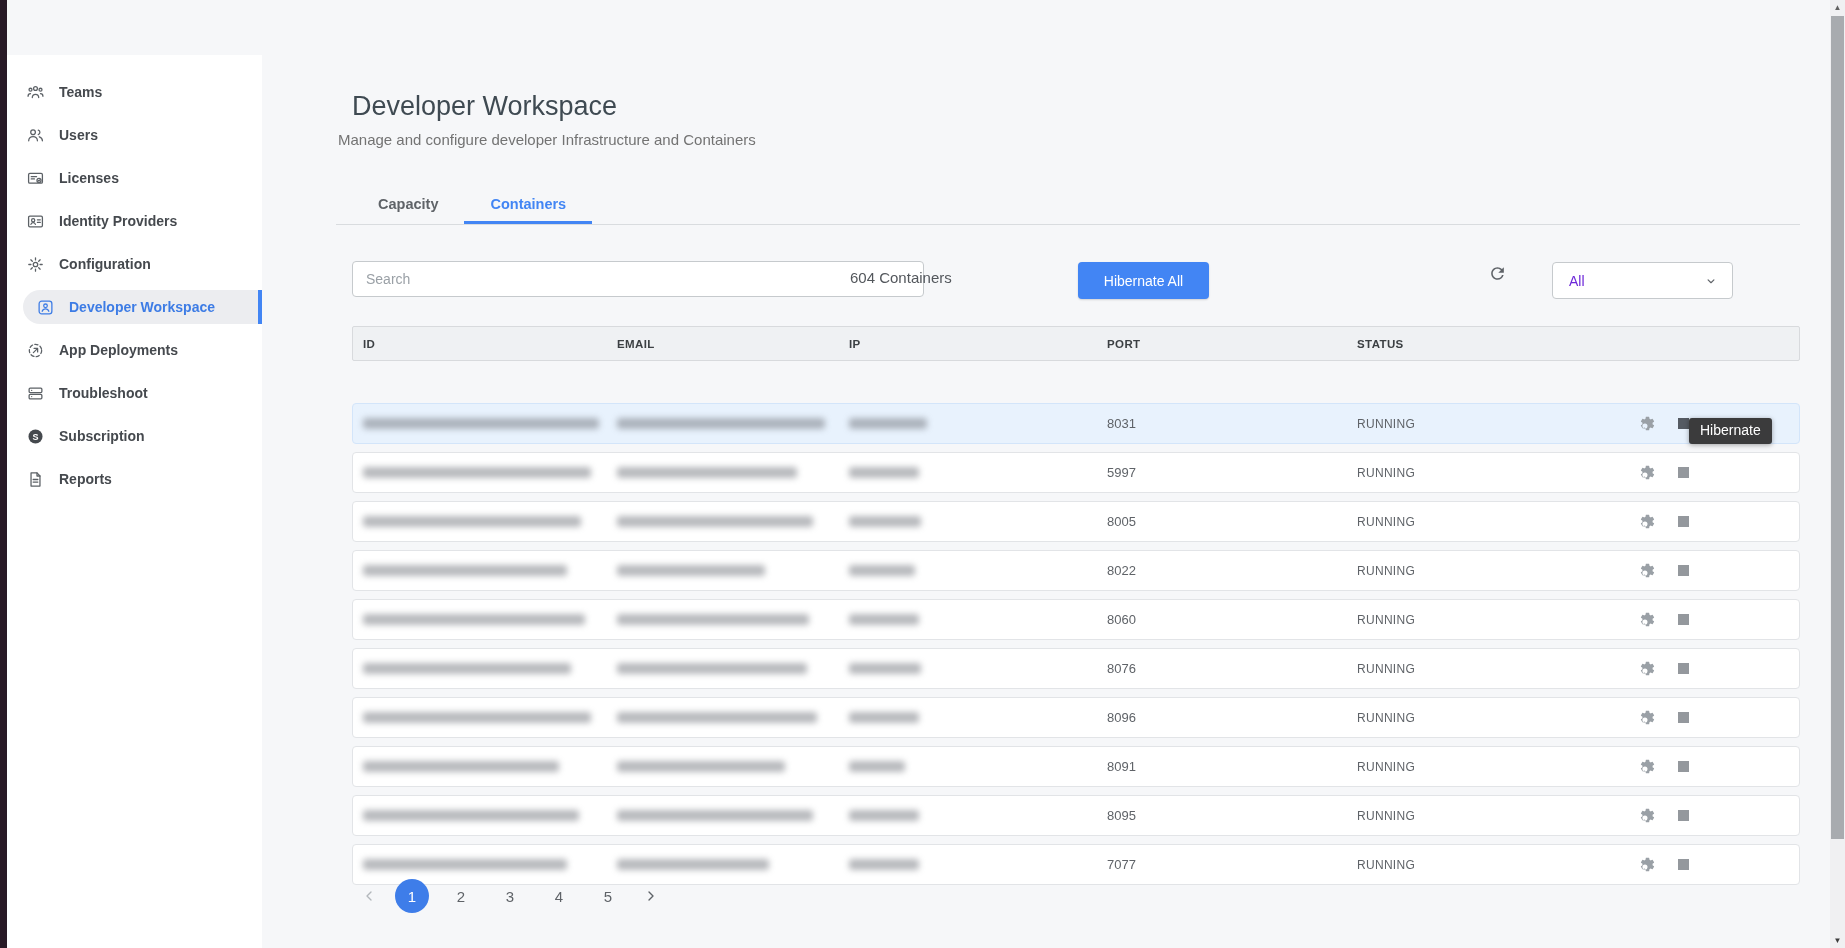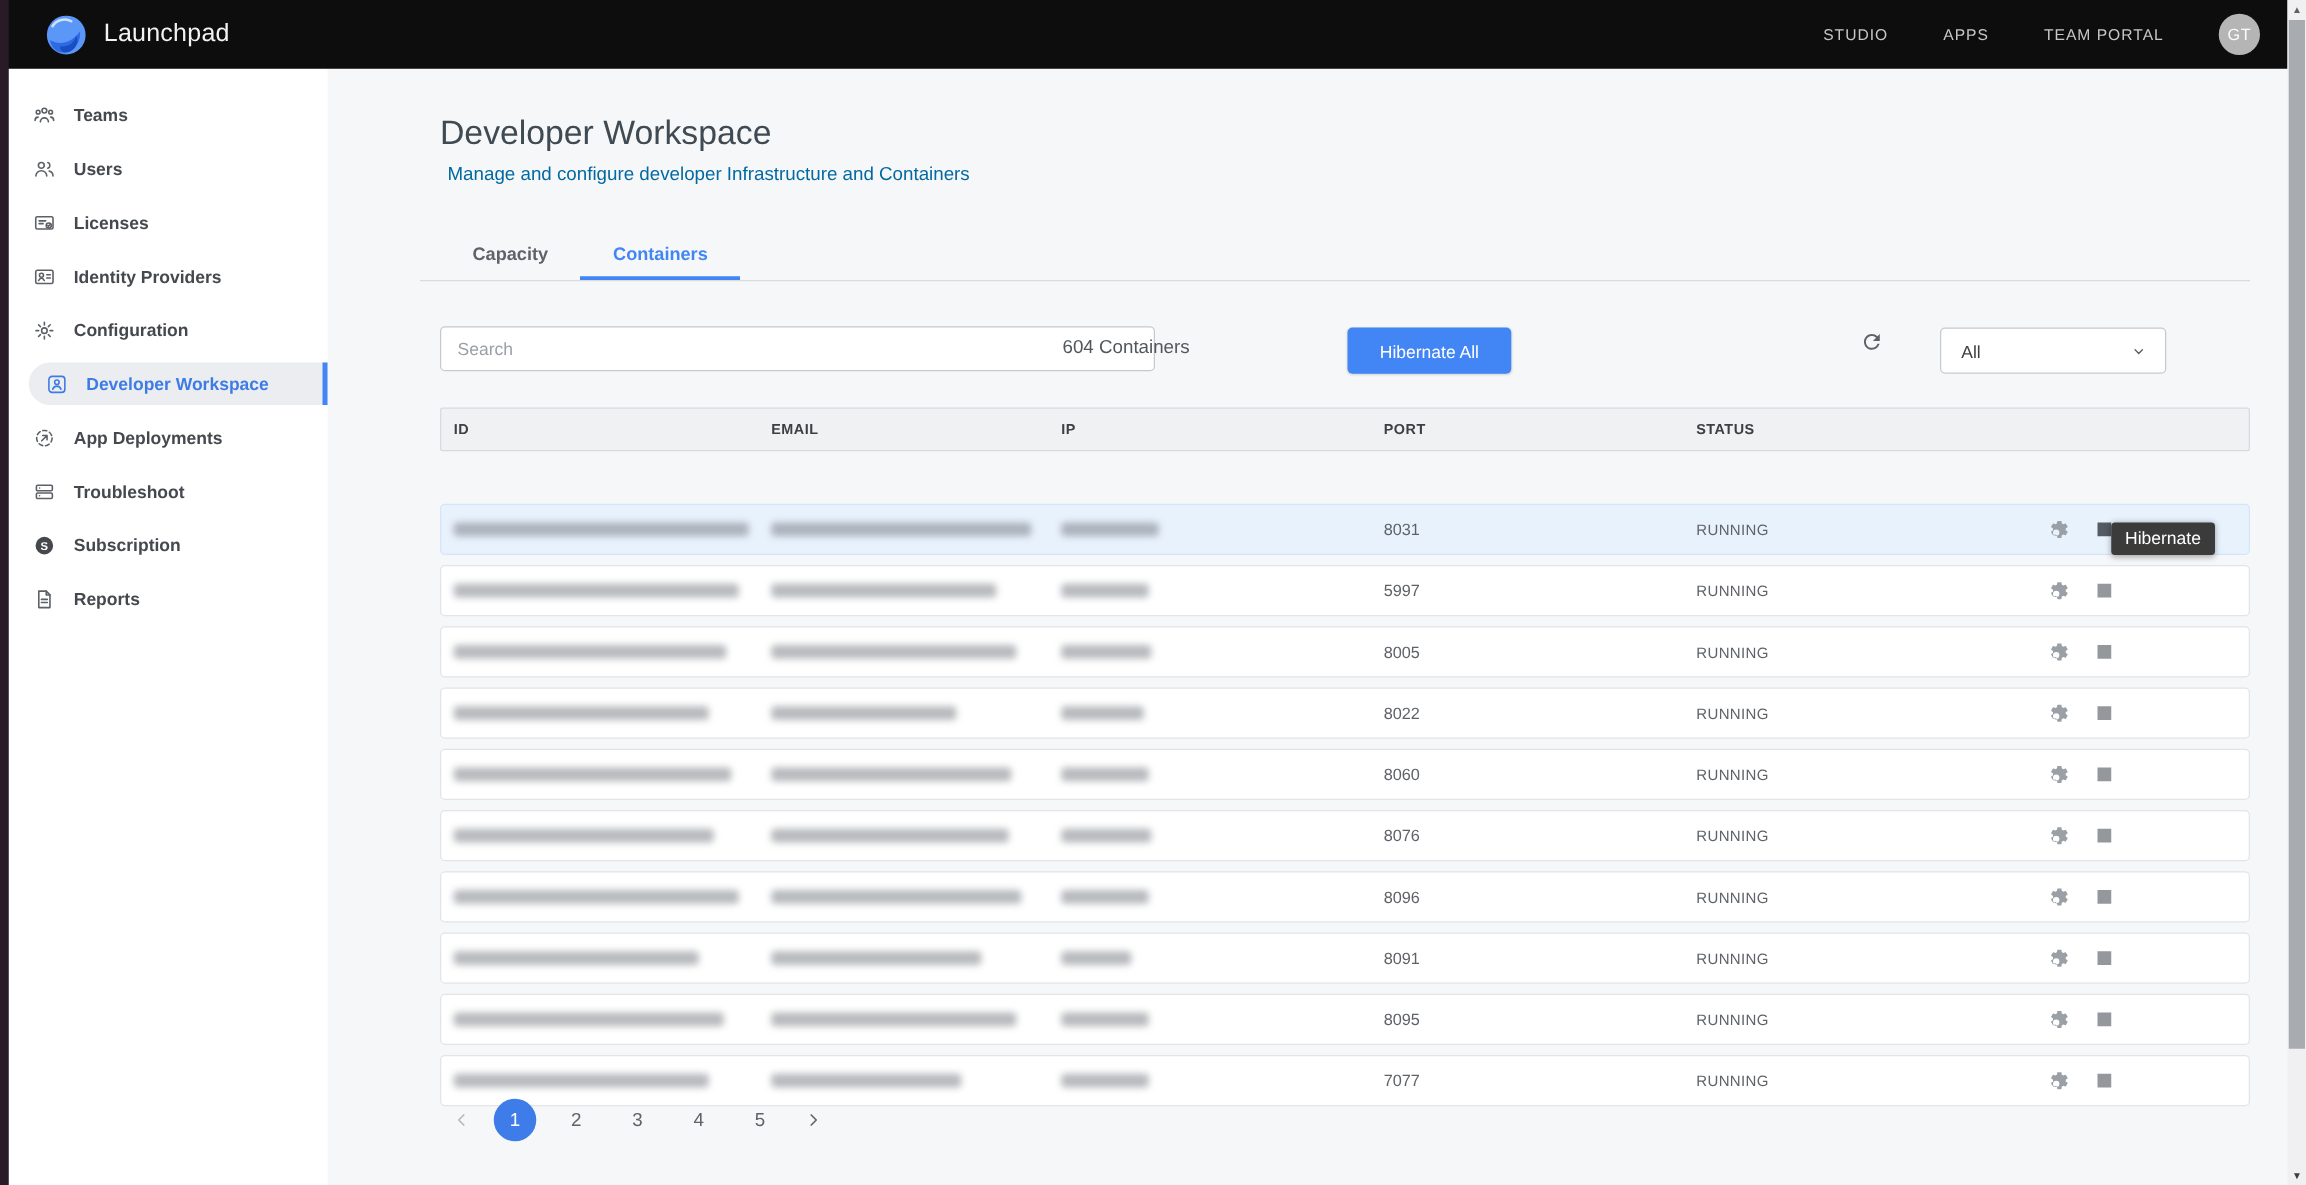--- a/index.html
+++ b/index.html
@@ -102,23 +102,6 @@
 <div id="app">
   <div class="edge-strip"></div>
 
-  <div class="topbar">
-    <div class="logo-wrap">
-      <svg width="34" height="34" viewBox="0 0 34 34">
-        <circle cx="17" cy="17" r="15.5" fill="#5b97f7"></circle>
-        <path d="M4 21c8 5 18 2 24-7 1 10-6 17-14 17-5 0-9-4-10-10z" fill="#2d6ae3"></path>
-        <path d="M12 26c7 1 12-3 13-9 3 7-2 14-9 14-2 0-4-2-4-5z" fill="#174ec2"></path>
-        <path d="M6 10c3-5 10-7 15-4" stroke="#cfe0fd" stroke-width="2" fill="none" stroke-linecap="round"></path>
-      </svg>
-      <span class="logo-title">Launchpad</span>
-    </div>
-    <div class="topnav">
-      <span class="topnav-item">STUDIO</span>
-      <span class="topnav-item">APPS</span>
-      <span class="topnav-item">TEAM PORTAL</span>
-      <span class="avatar">GT</span>
-    </div>
-  </div>
 
   <div class="sidebar">
     <div class="side-item">

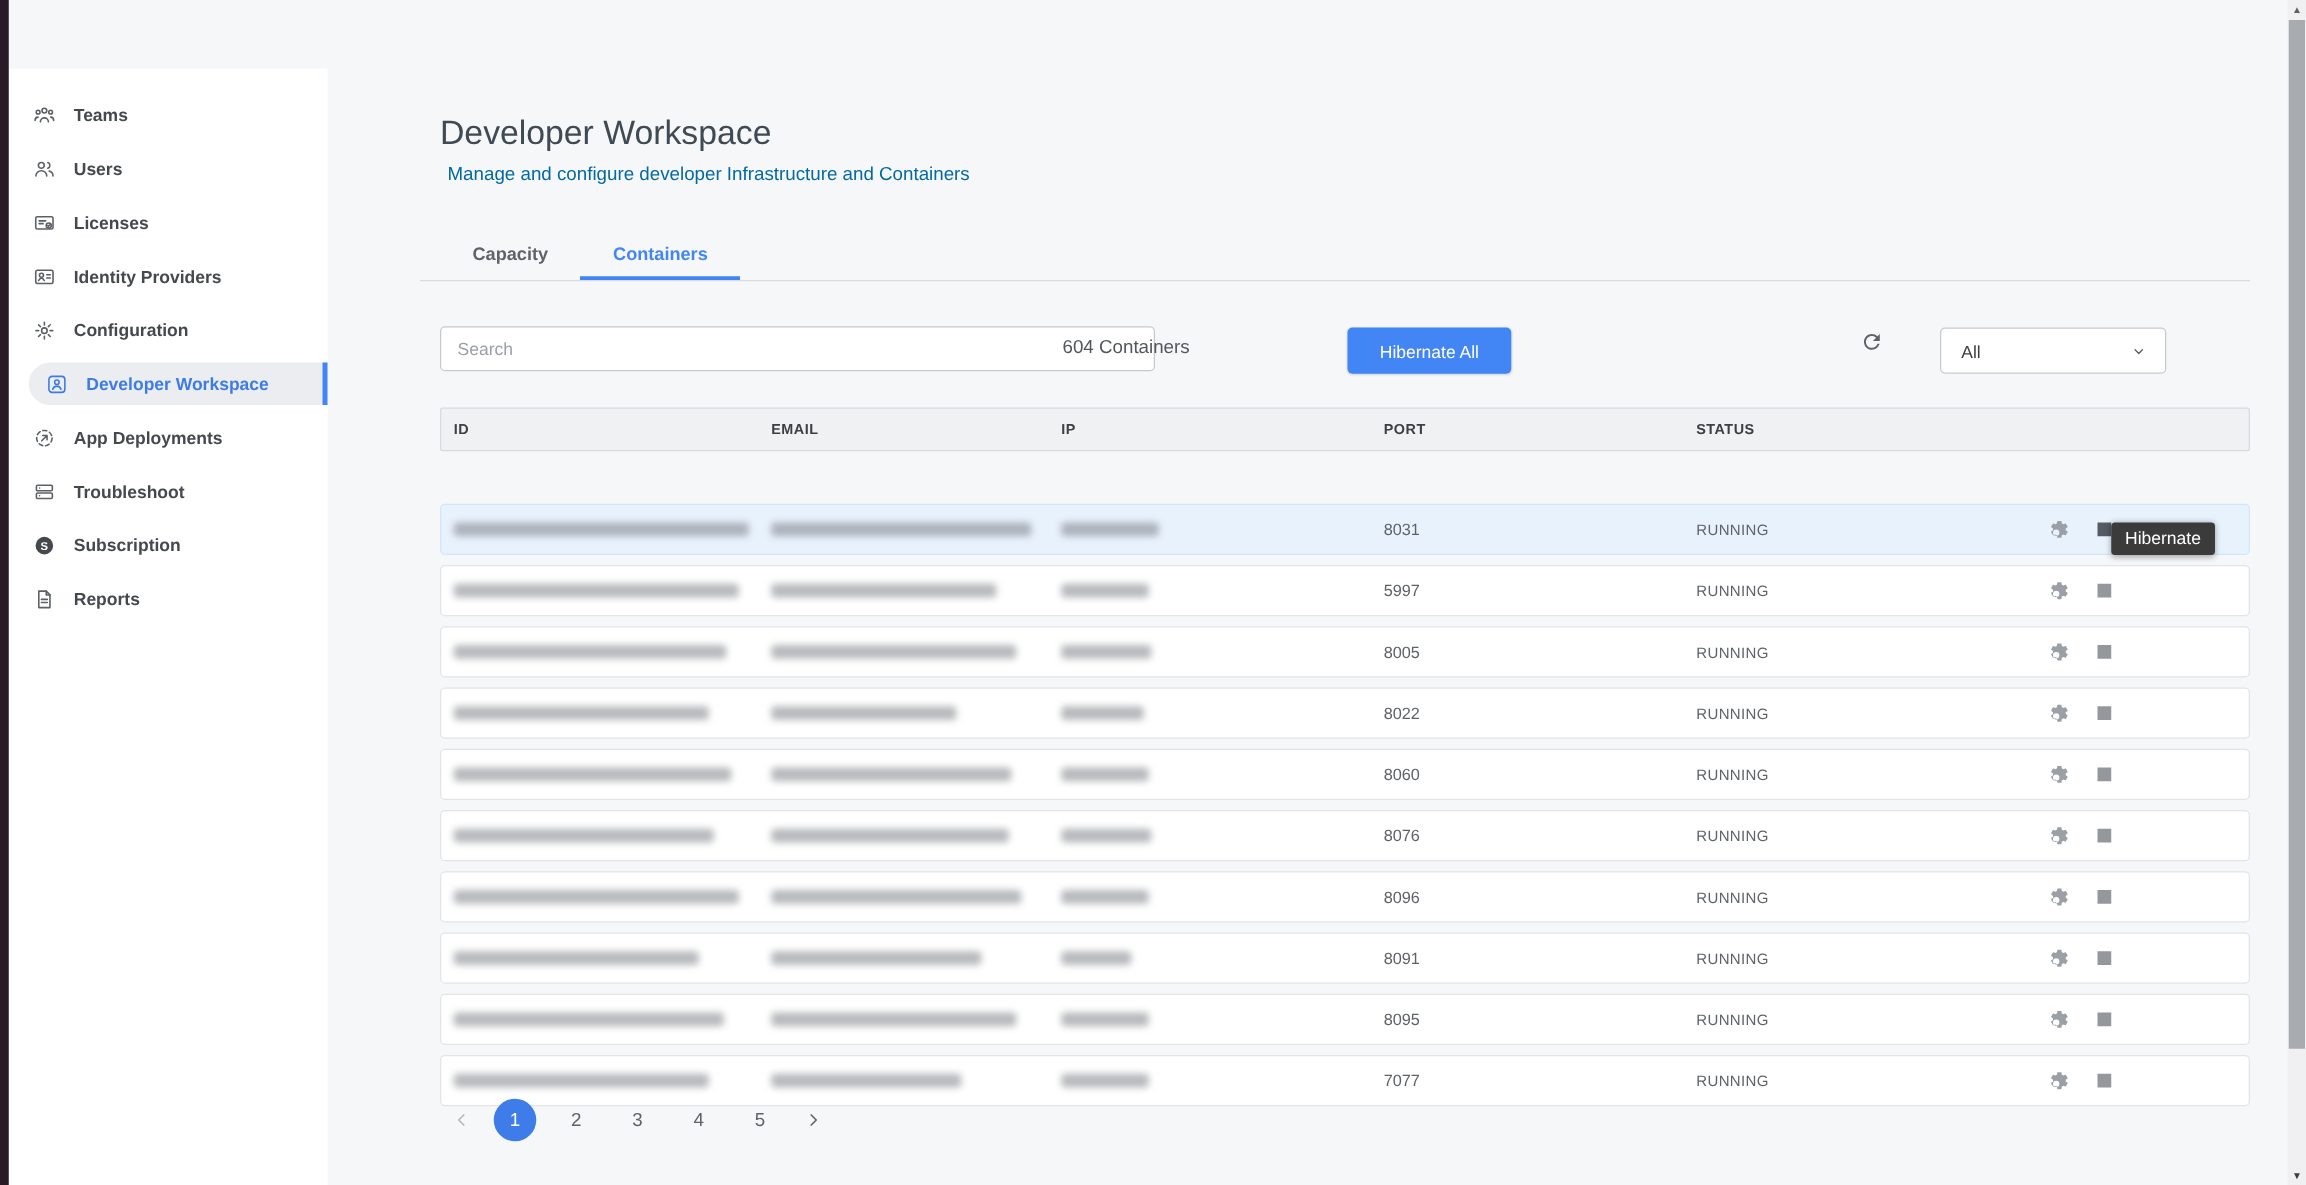--- a/index.html
+++ b/index.html
@@ -36,7 +36,7 @@
   
   .main { position:absolute; left:262px; top:55px; width:1568px; height:893px; }
   .page-title { position:absolute; left:90px; top:36px; font-size:27px; color:#3f4a52; }
-  .page-subtitle { position:absolute; left:96px; top:76px; font-size:15px; color:#0369a1; }
+  .page-subtitle { position:absolute; left:76px; top:76px; font-size:15px; color:#737373; }
 
   .tabs-row { position:absolute; left:74px; top:128px; width:1464px; display:flex; padding-left:16px;
               border-bottom:1px solid #d9dcdf; }

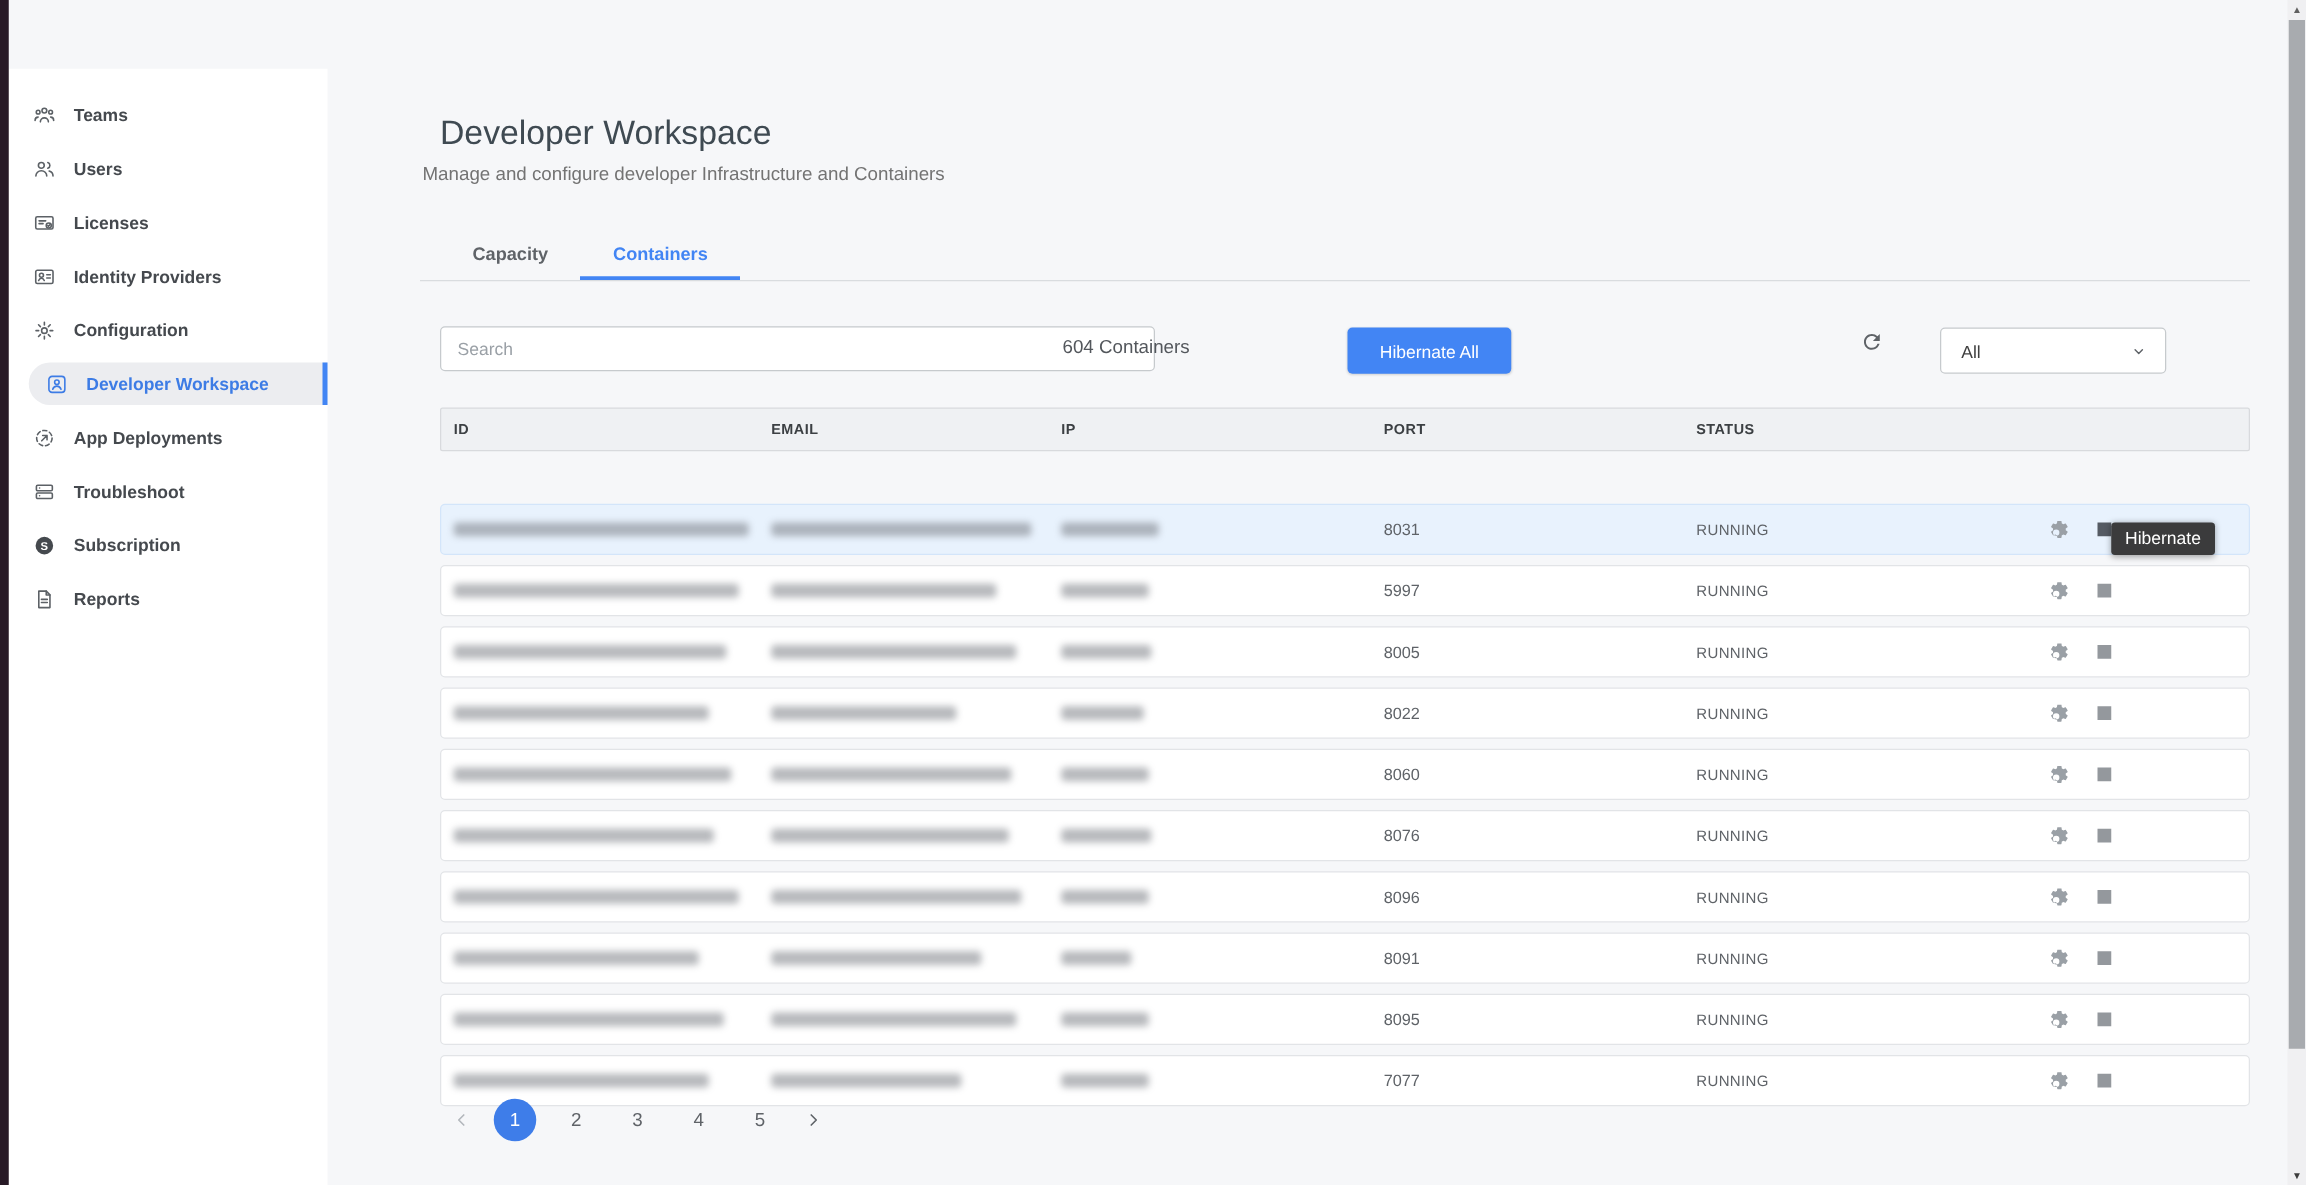--- a/index.html
+++ b/index.html
@@ -56,7 +56,7 @@
                  border:none; cursor:pointer; }
   .filter-select { position:absolute; left:1290px; top:207px; width:181px; height:37px; background:#fff;
                    border:1px solid #c6cacd; border-radius:4px; display:flex; align-items:center;
-                   padding:0 14px 0 16px; font-size:14px; color:#404040; cursor:pointer; }
+                   padding:0 14px 0 16px; font-size:14px; color:#6d28d9; cursor:pointer; }
   .filter-select .chev { margin-left:auto; }
 
   

